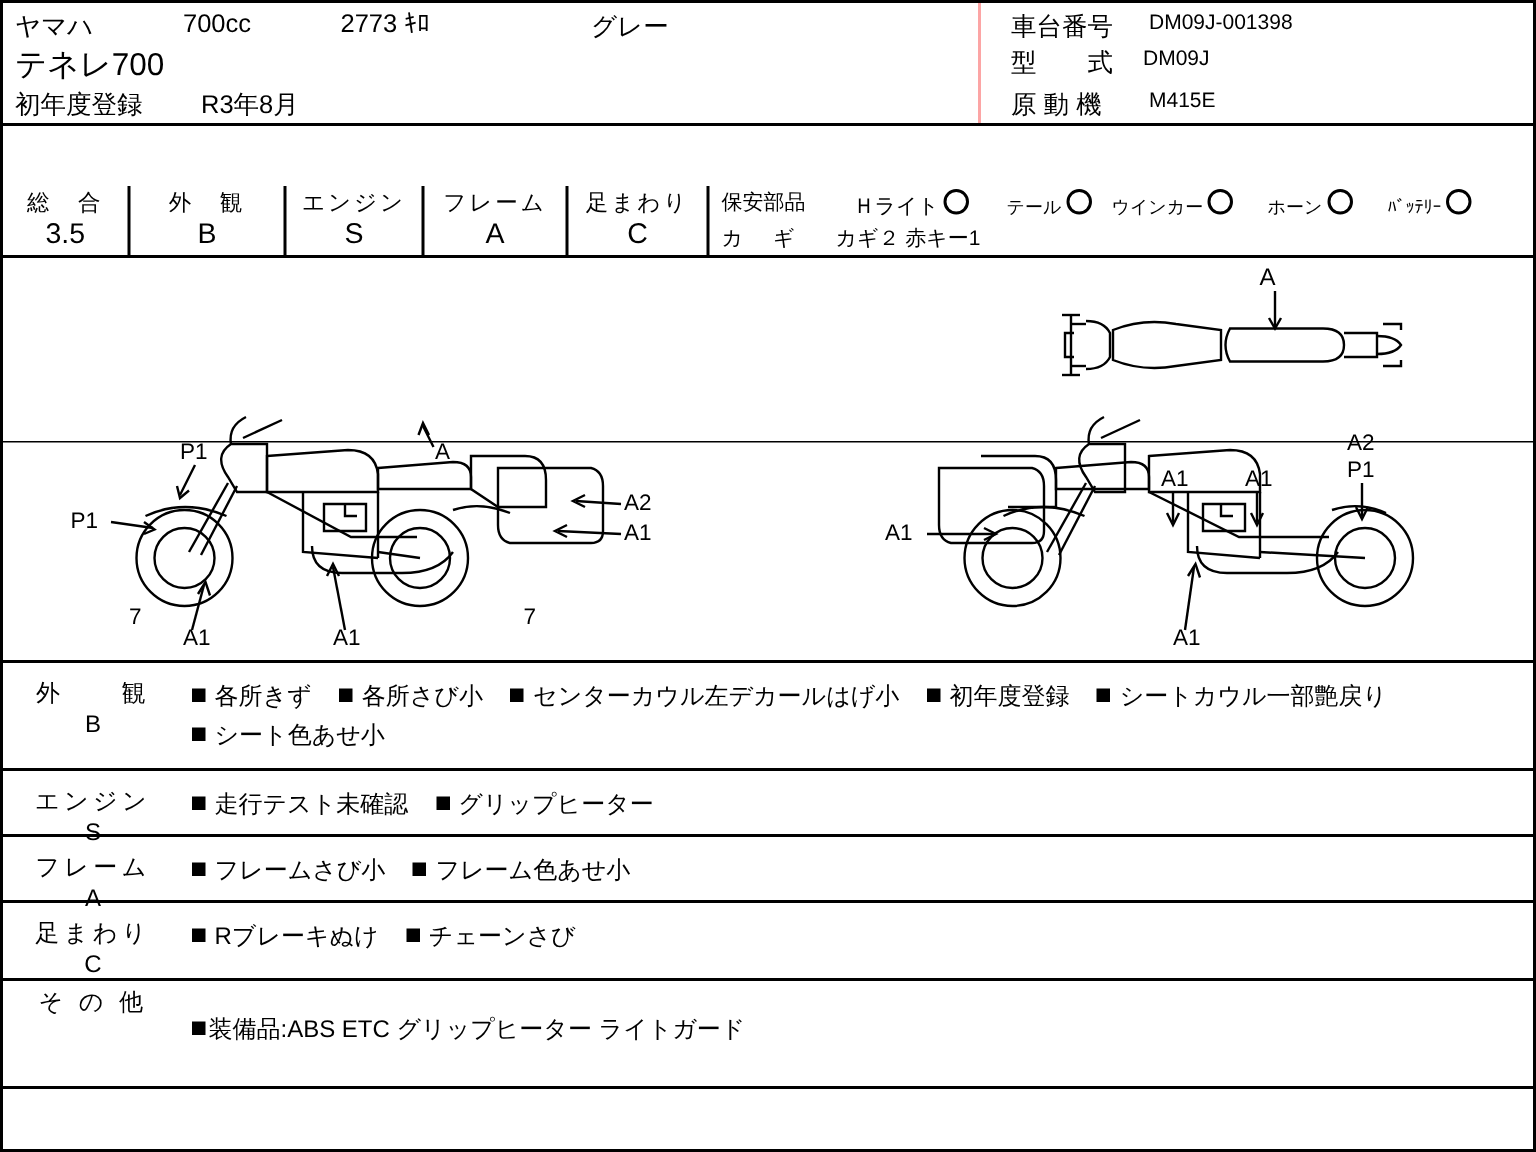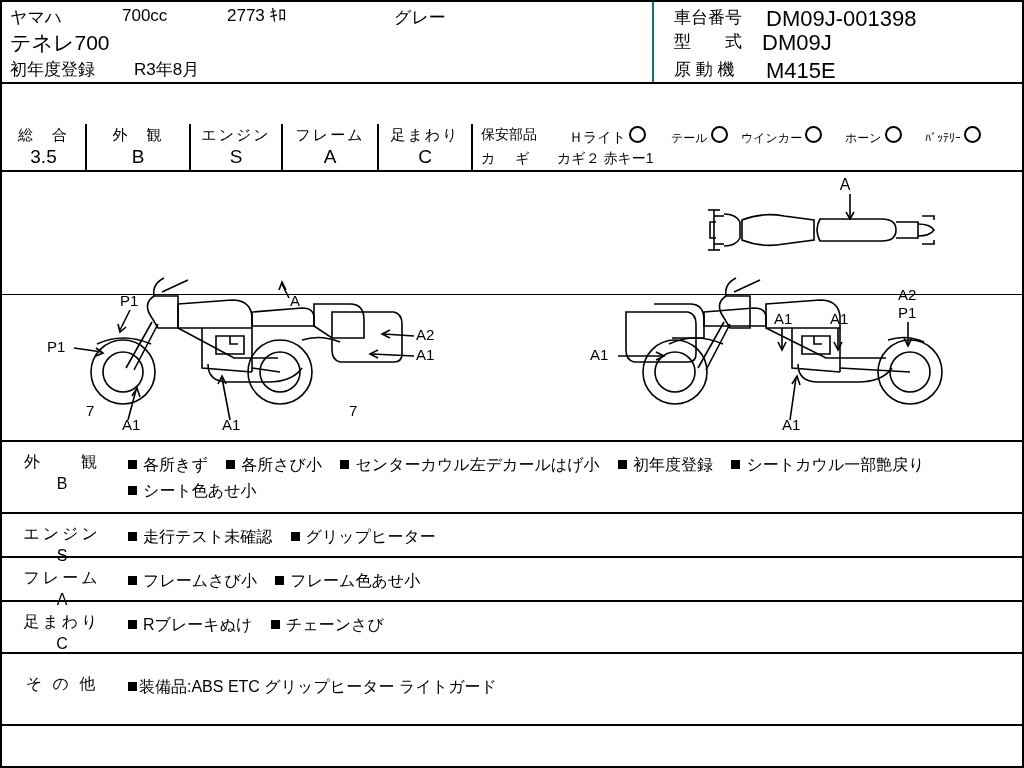--- a/index.html
+++ b/index.html
@@ -37,7 +37,7 @@
   .hdr-right {
     position: absolute;
     left: 650px; top: 0; right: 0; height: 100%;
-    border-left: 2px solid #0f766e;
+    border-left: 2px solid #fca5a5;
     box-sizing: border-box;
     padding-left: 16px;
   }

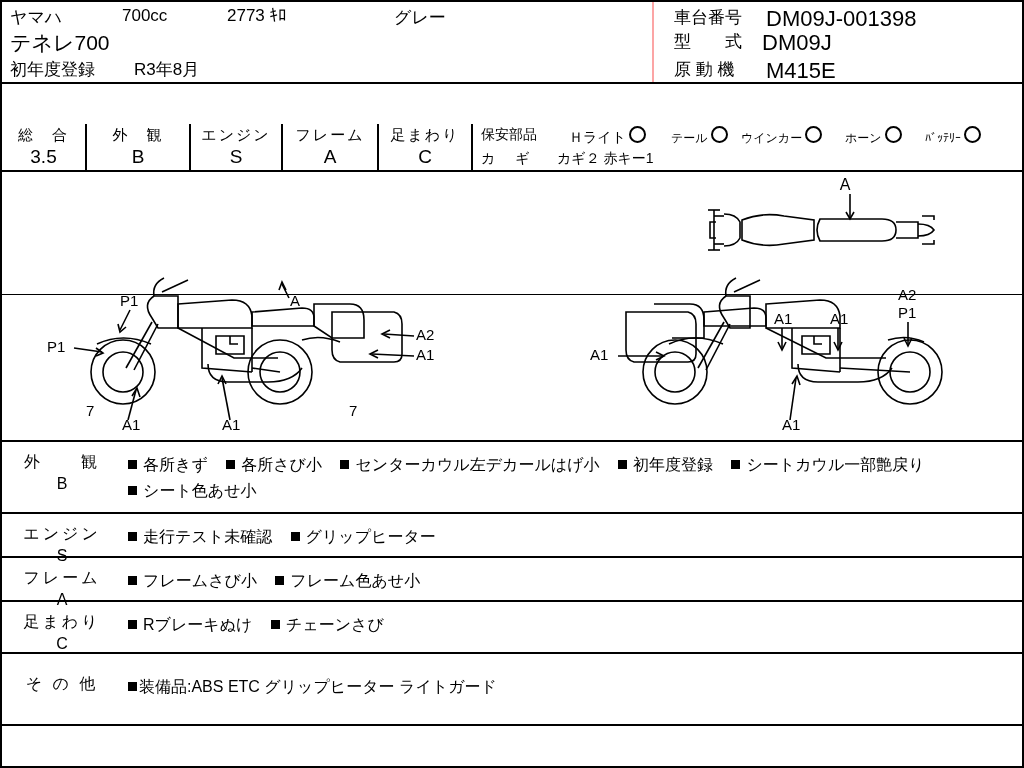--- a/index.html
+++ b/index.html
@@ -54,7 +54,7 @@
   .reg-value { position: absolute; left: 132px; top: 2px; font-size: 17px; }
 
   .r-label { position: absolute; font-size: 17px; }
-  .r-value { position: absolute; font-size: 22px; }
+  .r-value { position: absolute; font-size: 14px; }
   .rl1 { left: 20px; top: 2px; }
   .rv1 { left: 112px; top: 2px; }
   .rl2 { left: 20px; top: 2px; letter-spacing: 0; }

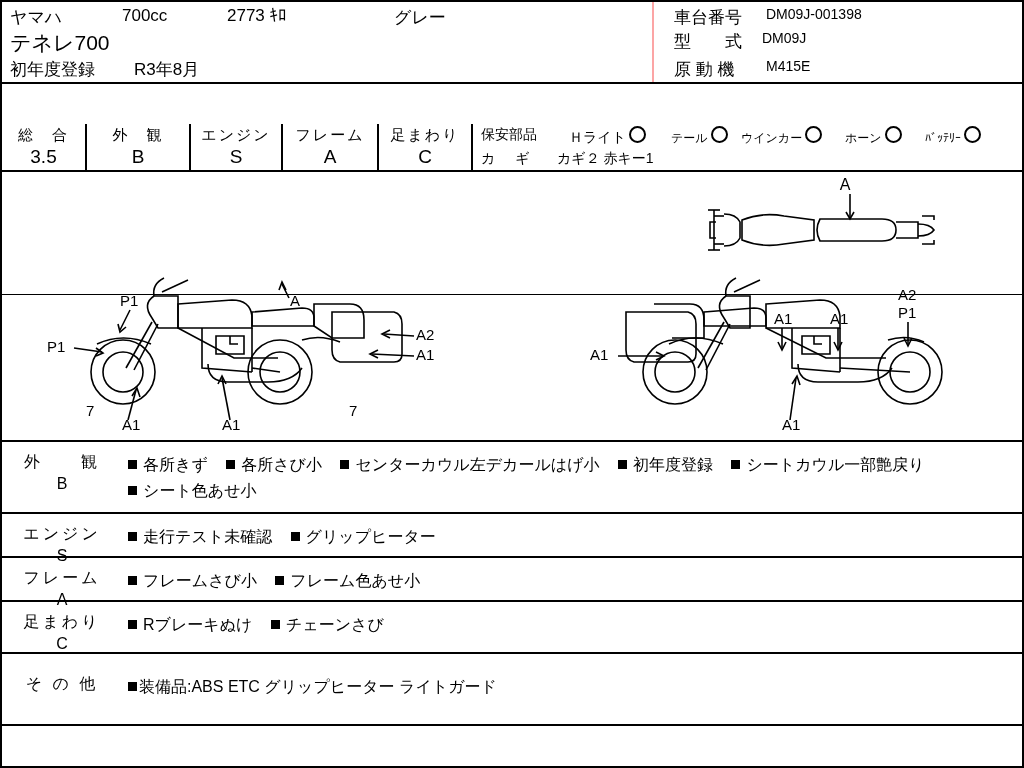--- a/index.html
+++ b/index.html
@@ -155,7 +155,7 @@
   .n-suspension { height: 52px; }
   .n-other    { height: 72px; }
   .n-other .body { top: 20px; }
-  .n-other .cat  { padding-top: 20px; }
+  .n-other .cat  { padding-top: 4px; }
   .n-blank    { height: 60px; border-bottom: none; }
 </style>
 </head>

